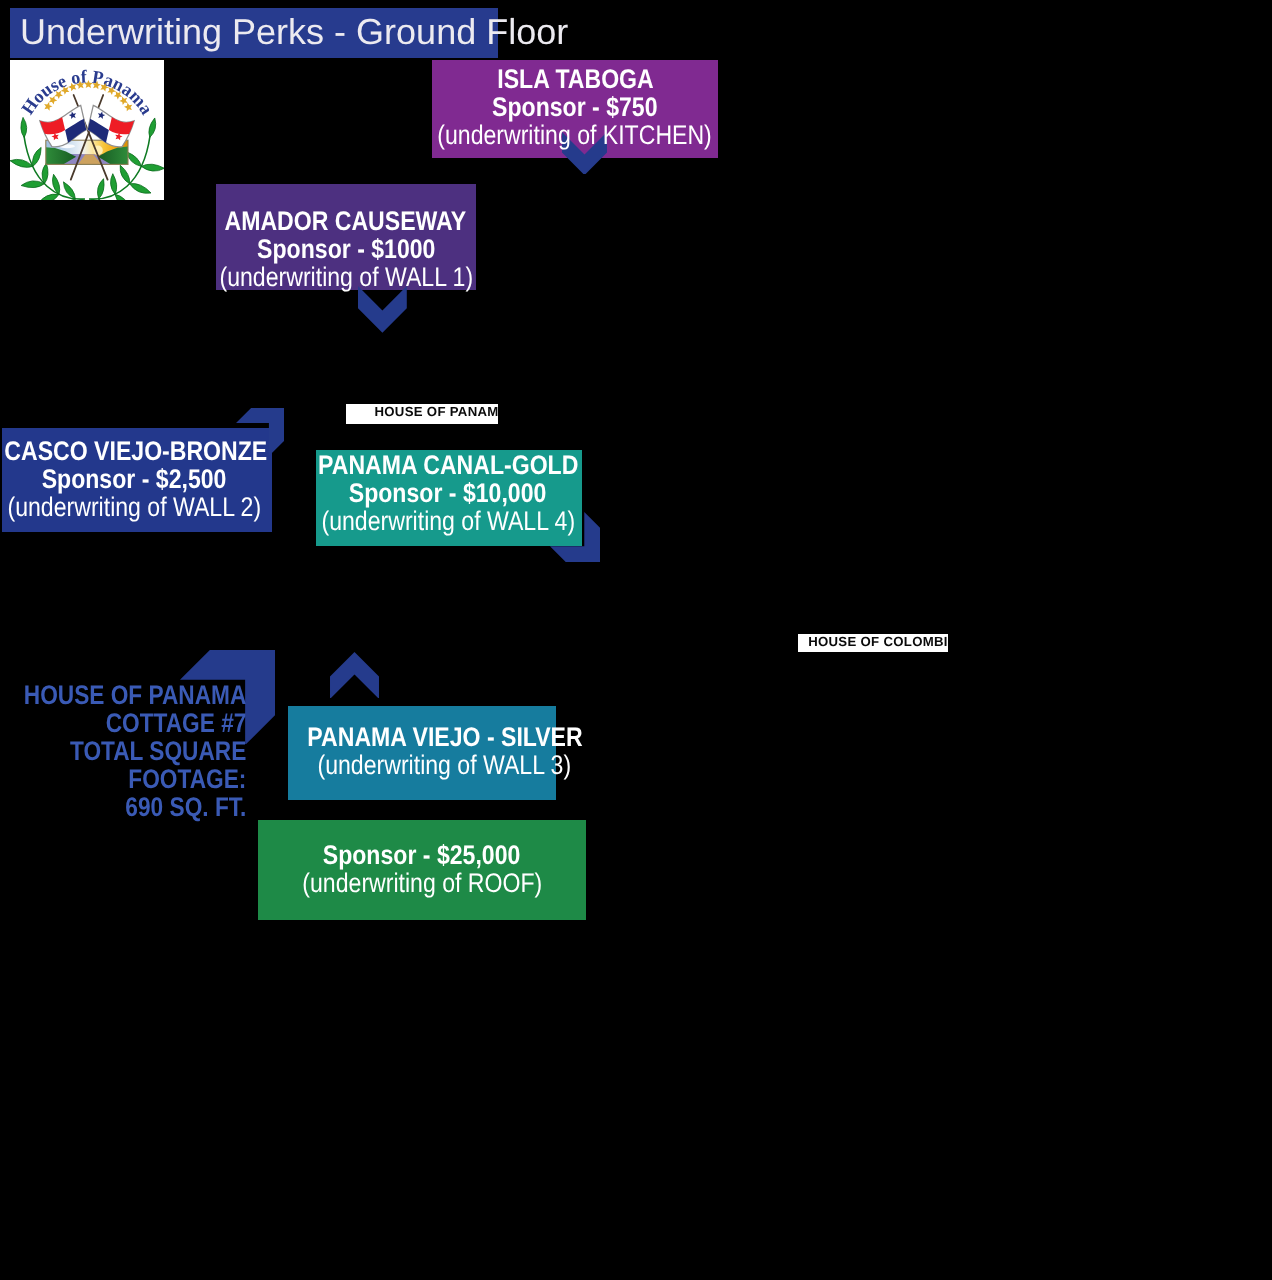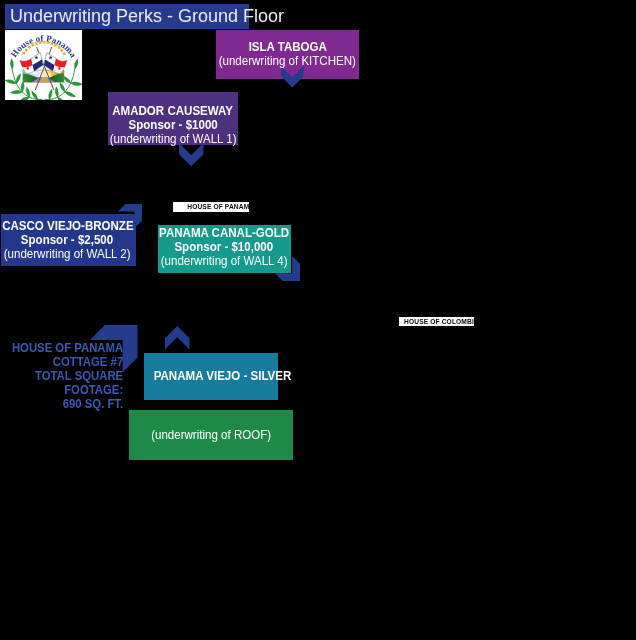--- a/index.html
+++ b/index.html
@@ -135,6 +135,7 @@
 
 <div class="card" id="card-isla" style="left: 216px; top: 30px; width: 142.5px; height: 48.5px;">
   <div class="ln l1"><i>ISLA TABOGA</i></div>
+  <div class="ln l2"><i>Sponsor - $750</i></div>
   <div class="ln l3"><i>(underwriting of KITCHEN)</i></div>
 </div>
 <div class="card" id="card-amador" style="left: 108px; top: 92px; width: 129.5px; height: 65px;">

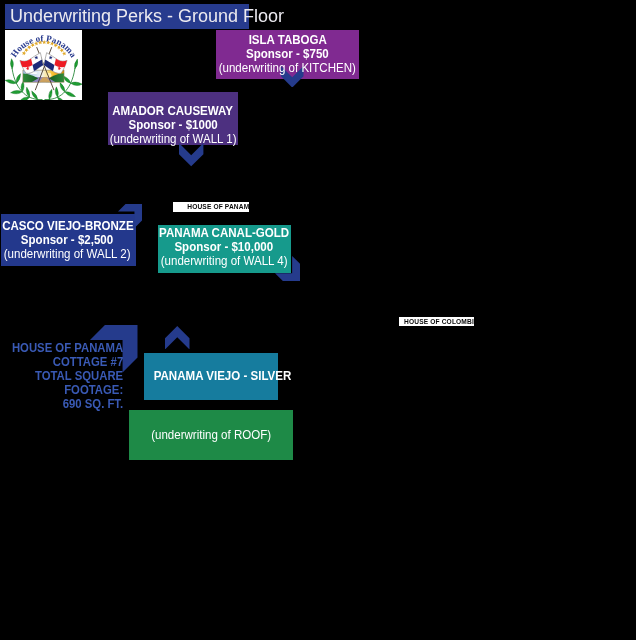--- a/index.html
+++ b/index.html
@@ -155,6 +155,7 @@
 </div>
 <div class="card" id="card-viejo" style="left: 144px; top: 353px; width: 157px; height: 46.5px;">
   <div class="ln l1"><i>PANAMA VIEJO - SILVER</i></div>
+  <div class="ln l3"><i>(underwriting of WALL 3)</i></div>
 </div>
 <div class="card" id="card-cerro" style="left: 129px; top: 410px; width: 163.5px; height: 49.5px;">
   <div class="ln l3"><i>(underwriting of ROOF)</i></div>

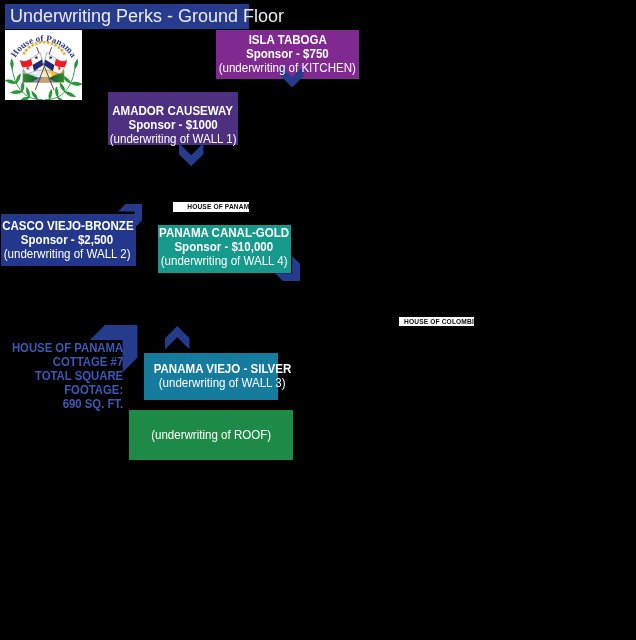--- a/index.html
+++ b/index.html
@@ -158,6 +158,7 @@
   <div class="ln l3"><i>(underwriting of WALL 3)</i></div>
 </div>
 <div class="card" id="card-cerro" style="left: 129px; top: 410px; width: 163.5px; height: 49.5px;">
+  <div class="ln l2"><i>Sponsor - $25,000</i></div>
   <div class="ln l3"><i>(underwriting of ROOF)</i></div>
 </div>
 

